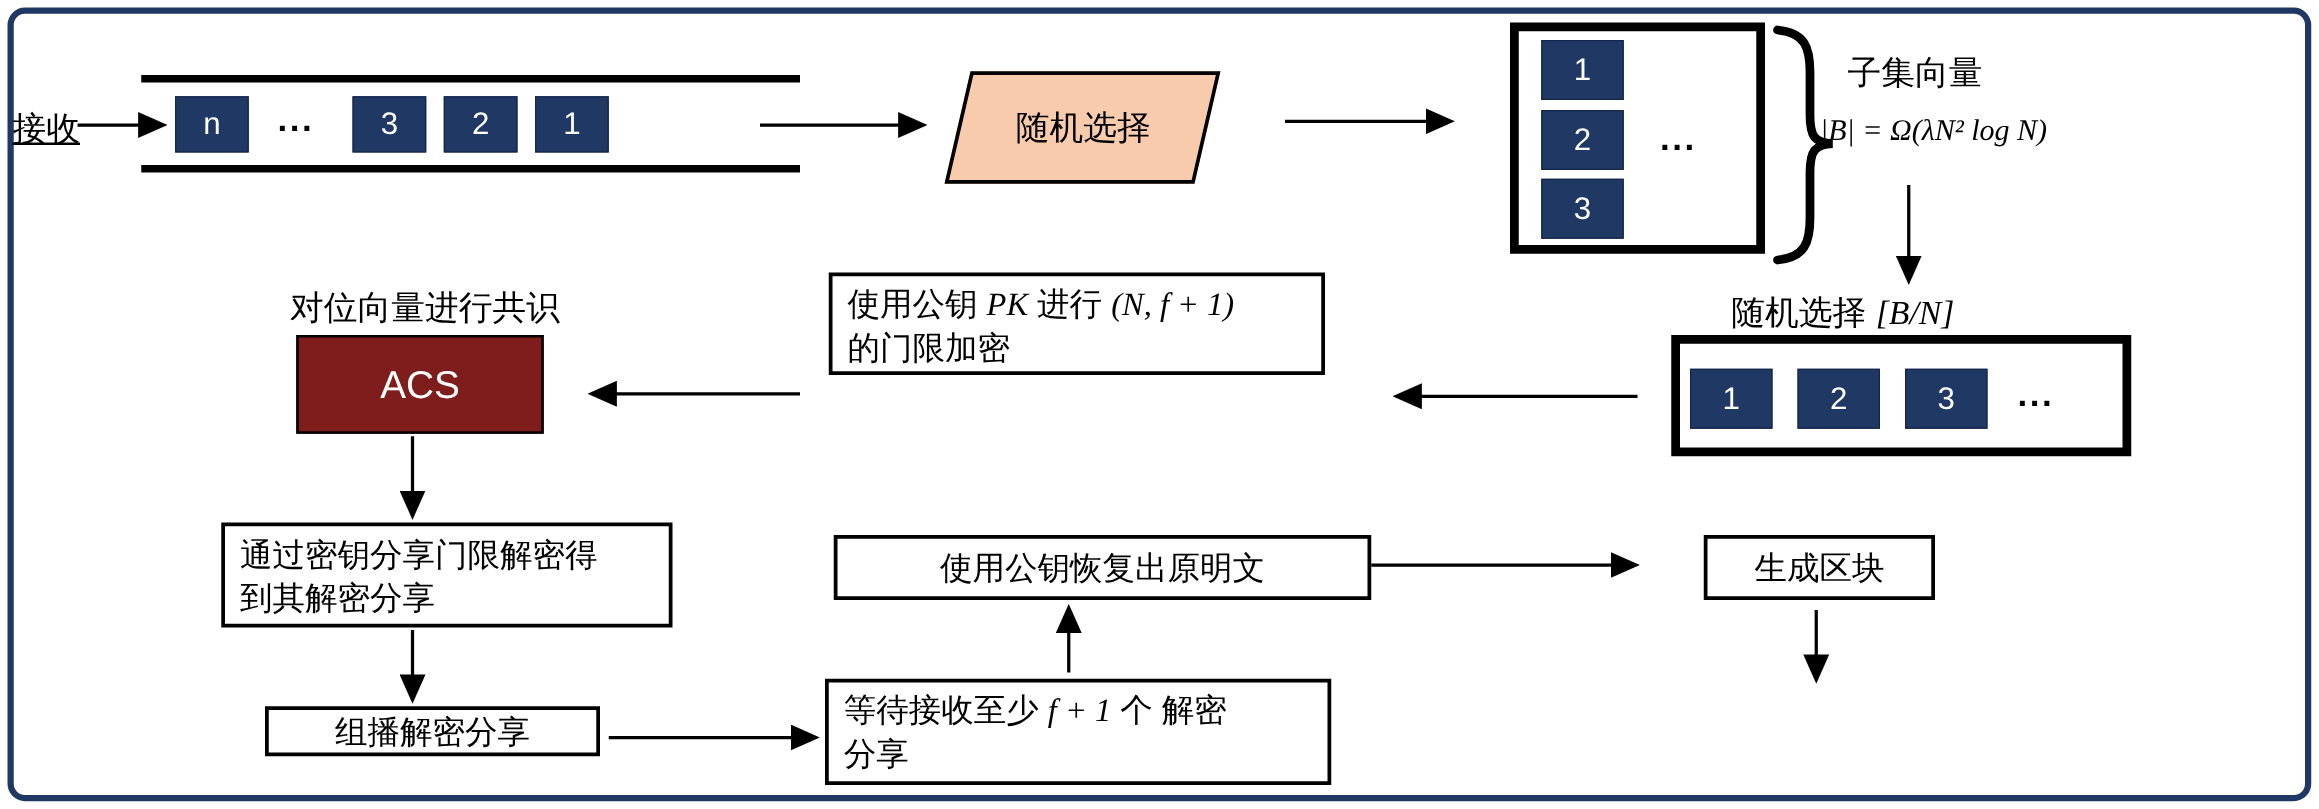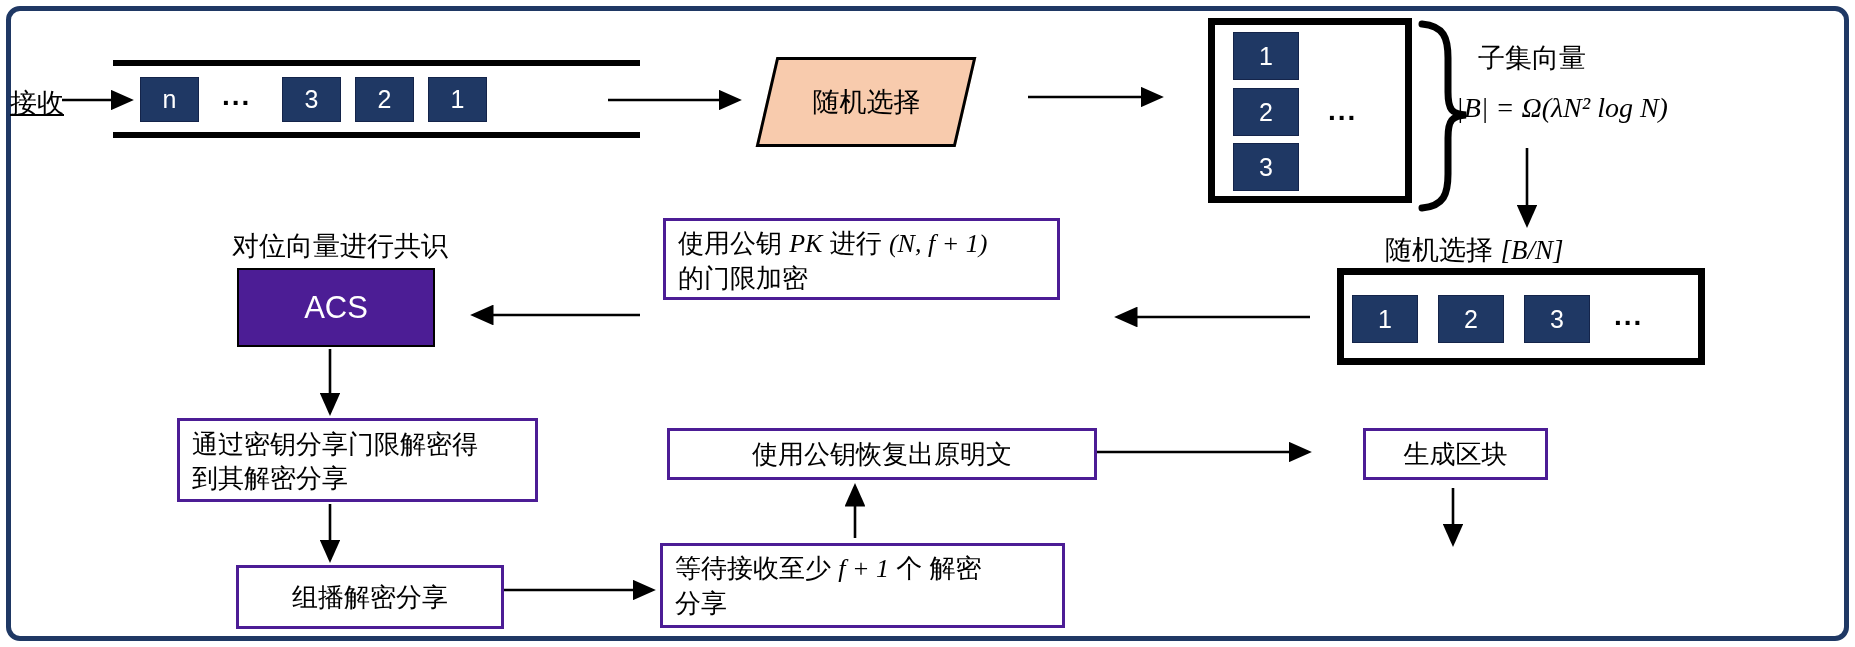--- a/index.html
+++ b/index.html
@@ -90,7 +90,7 @@
   <div class="navy-cell" style="left:1233px;top:143px;width:64px;height:46px;">3</div>
   <div class="dots" style="left:1328px;top:95px;">...</div>
   <div class="abs label" style="left:1478px;top:40px;">子集向量</div>
-  <div class="abs label math" style="left:1456px;top:92px;font-size:28px;">|B| = Ω(λN² log N)</div>
+  <div class="abs label math" style="left:1456px;top:92px;font-size:24px;">|B| = Ω(λN² log N)</div>
 
   <div class="abs label" style="left:1385px;top:232px;">
     <span>随机选择 </span><span class="math">[B/N]</span>

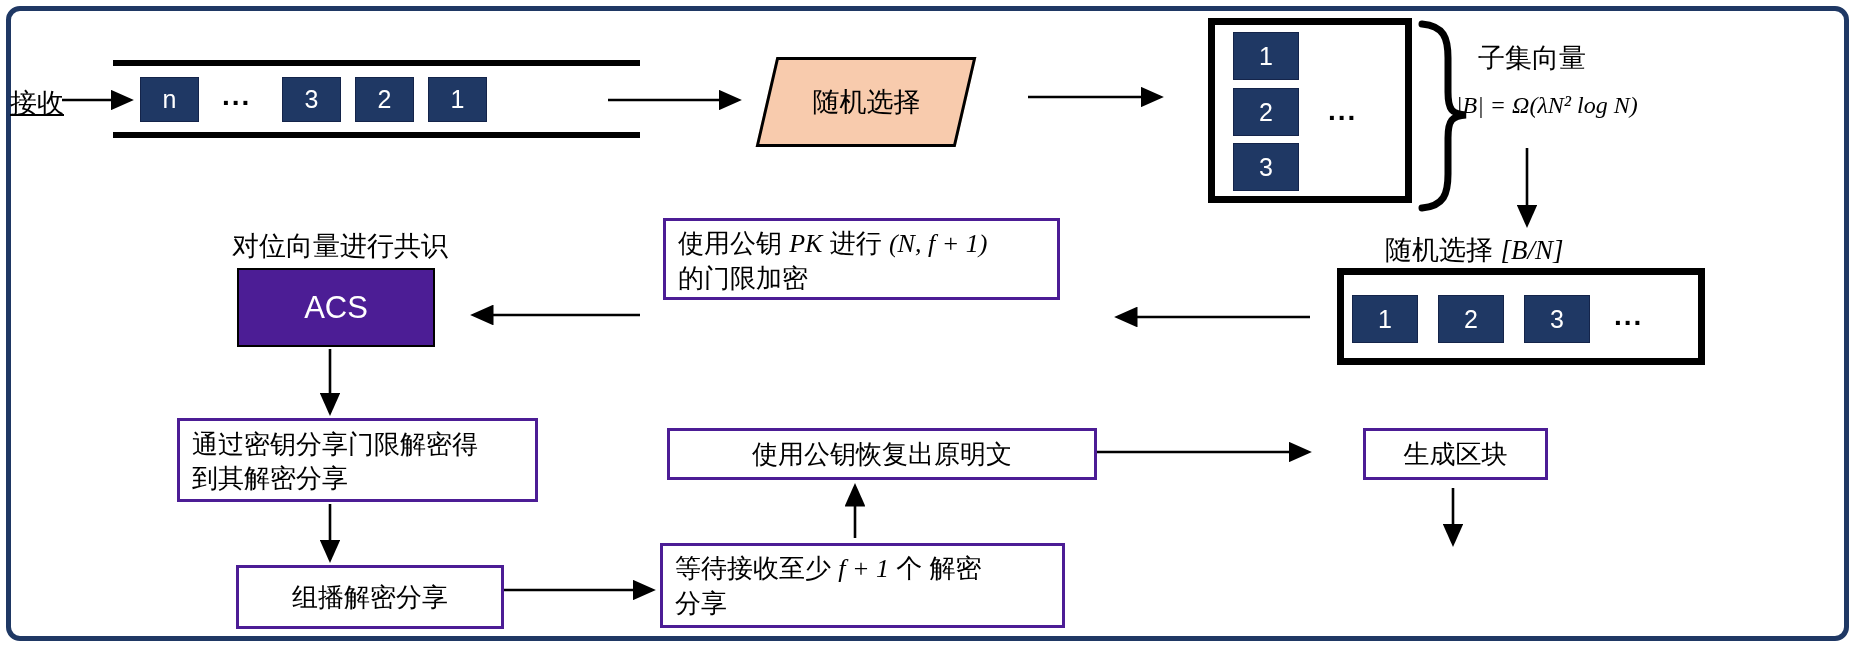--- a/index.html
+++ b/index.html
@@ -21,7 +21,7 @@
   .dots{position:absolute;font-weight:bold;font-size:28px;letter-spacing:2px;}
   .hline{position:absolute;height:6px;background:#000;}
   .wbox{
-    position:absolute;background:#fff;border:3px solid #4c1d95;
+    position:absolute;background:#fff;border:3px solid #000000;
     font-size:26px;line-height:34px;box-sizing:border-box;
   }
   .wbox.center{display:flex;align-items:center;justify-content:center;white-space:nowrap;}

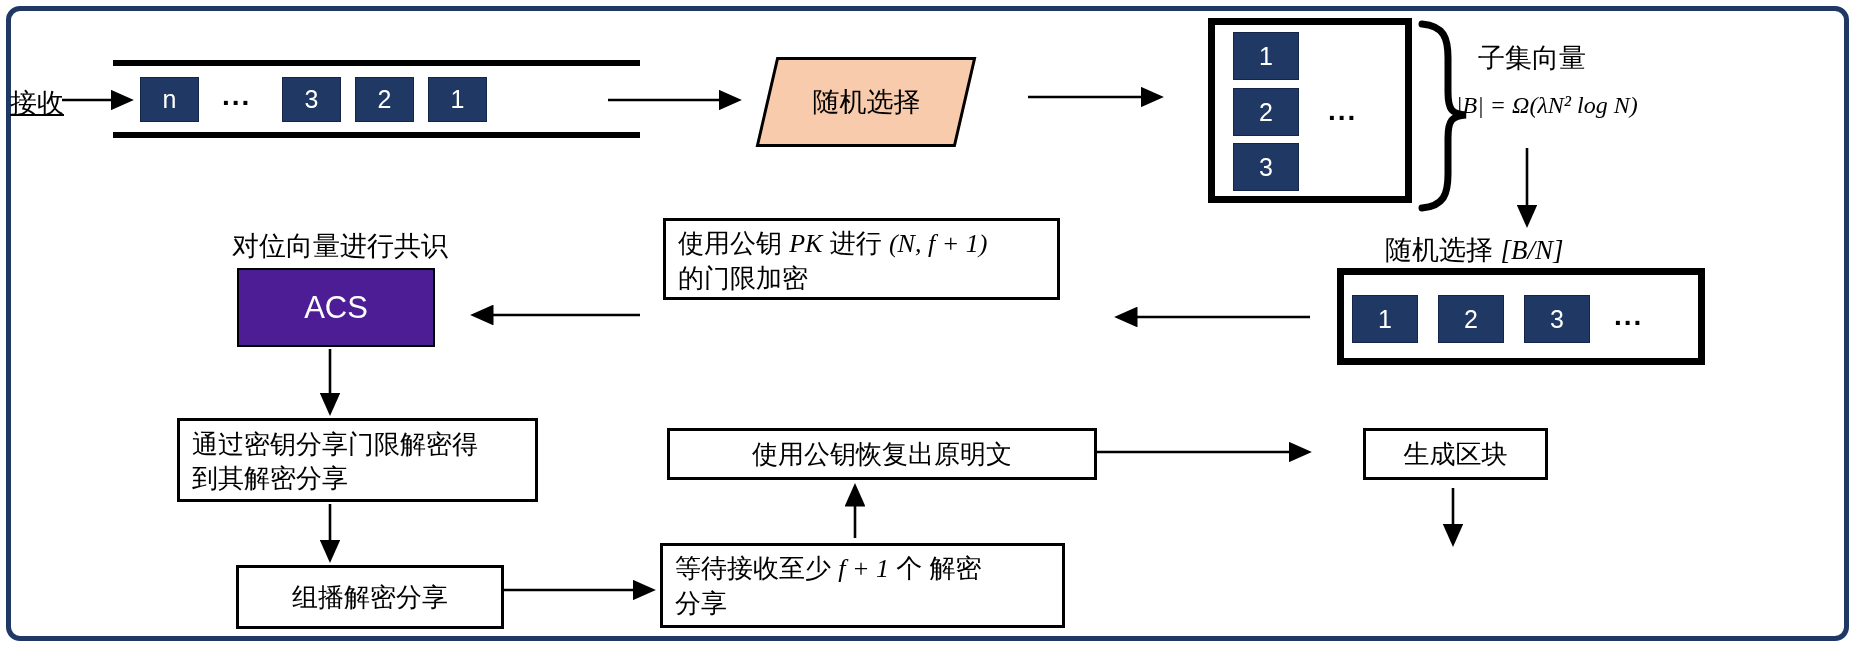--- a/index.html
+++ b/index.html
@@ -37,7 +37,7 @@
   }
   .acs-box{
     position:absolute;left:237px;top:268px;width:198px;height:79px;
-    background:#4c1d95;border:2px solid #000;color:#fff;font-size:31px;
+    background:#7f1d1d;border:2px solid #000;color:#fff;font-size:31px;
     display:flex;align-items:center;justify-content:center;box-sizing:border-box;
   }
   .serifnum{font-family:"Liberation Serif",serif;font-size:29px;}

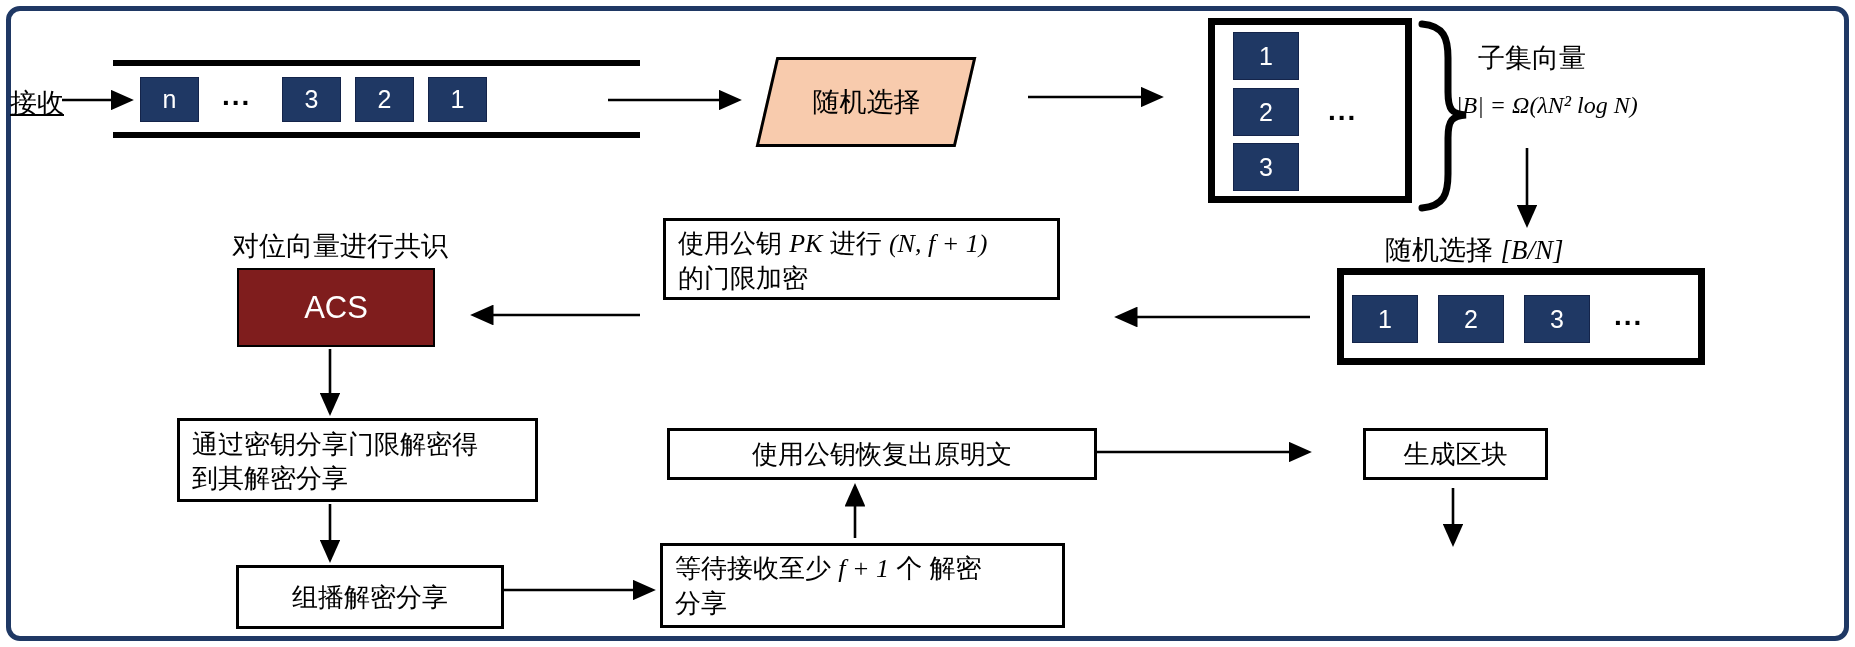--- a/index.html
+++ b/index.html
@@ -115,7 +115,7 @@
     <div>到其解密分享</div>
   </div>
 
-  <div class="wbox center" style="left:212px;top:565px;width:268px;height:64px;margin-left:24px;">组播解密分享</div>
+  <div class="wbox center" style="left:212px;top:565px;width:268px;height:40px;">组播解密分享</div>
 
   <div class="wbox" style="left:660px;top:543px;width:405px;height:85px;padding:5px 12px;">
     <div><span>等待接收至少 </span><span class="math">f + 1</span><span> 个 解密</span></div>

